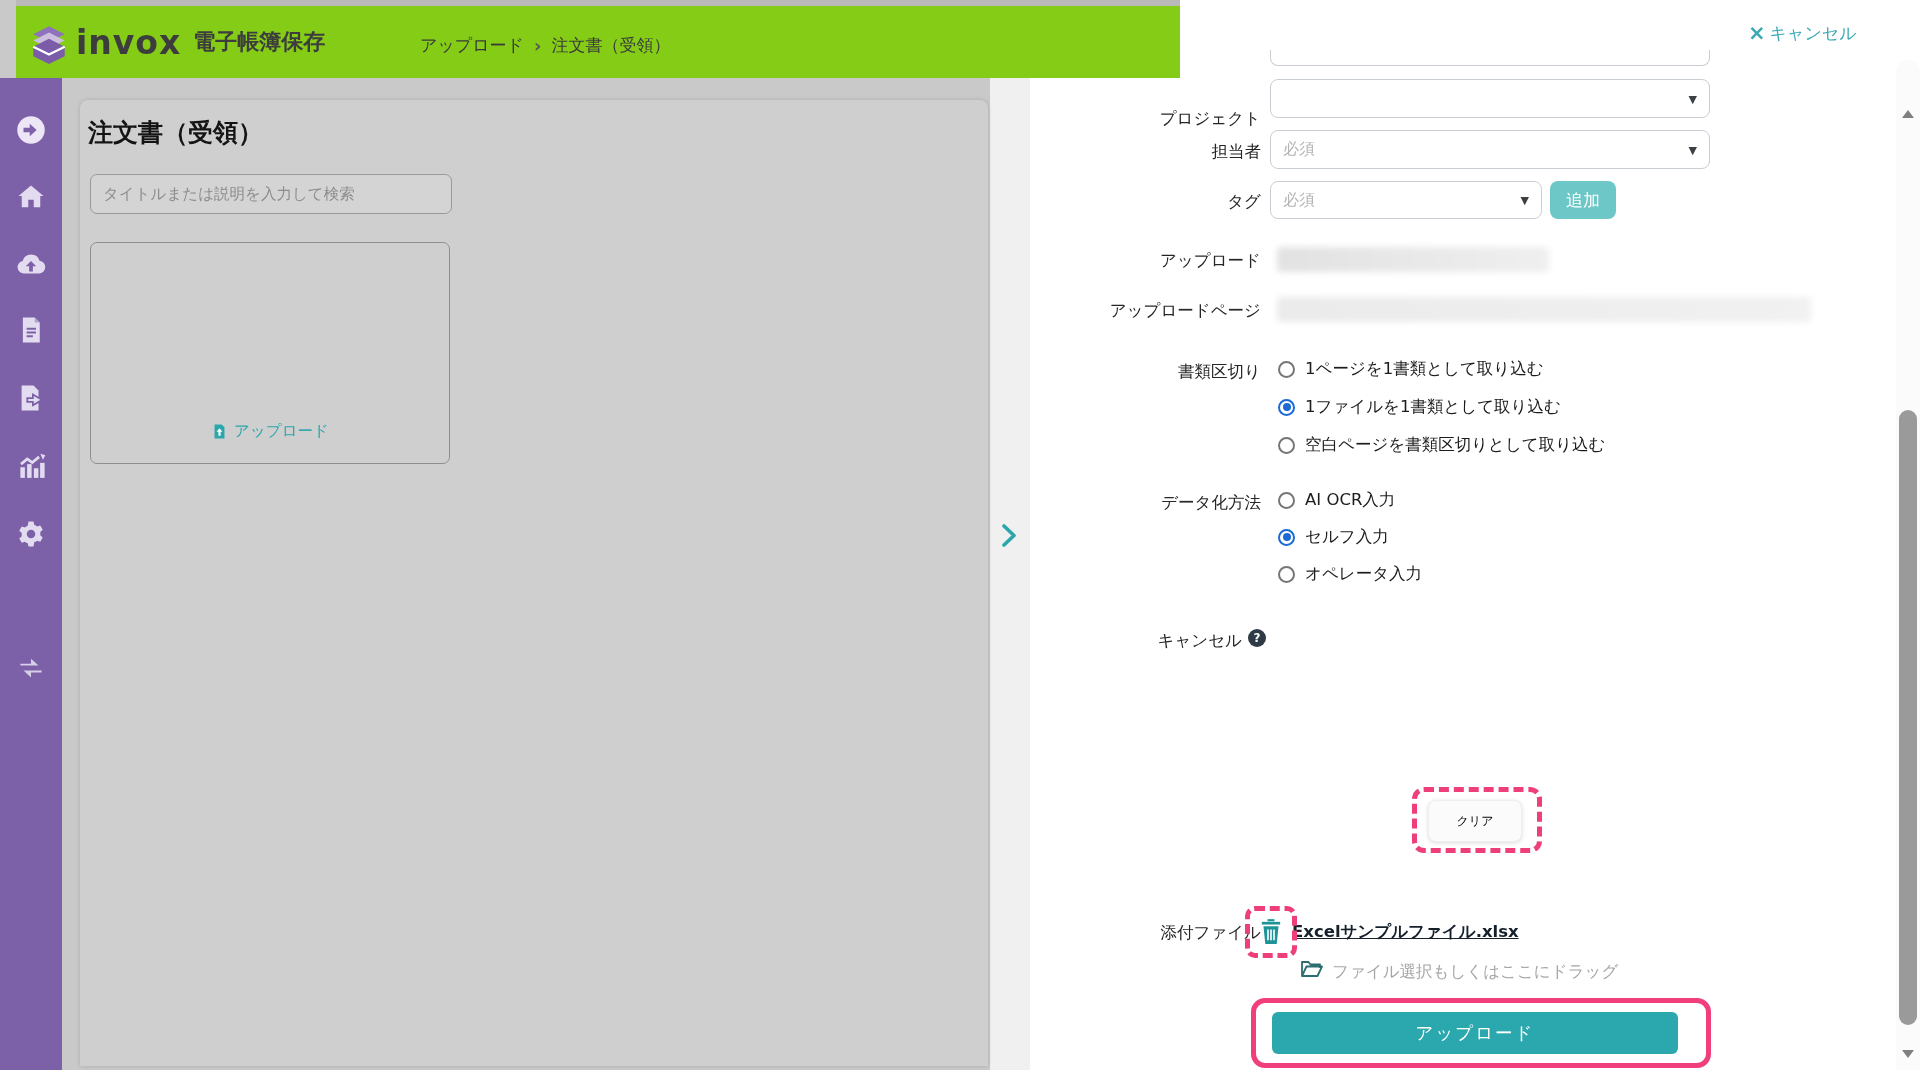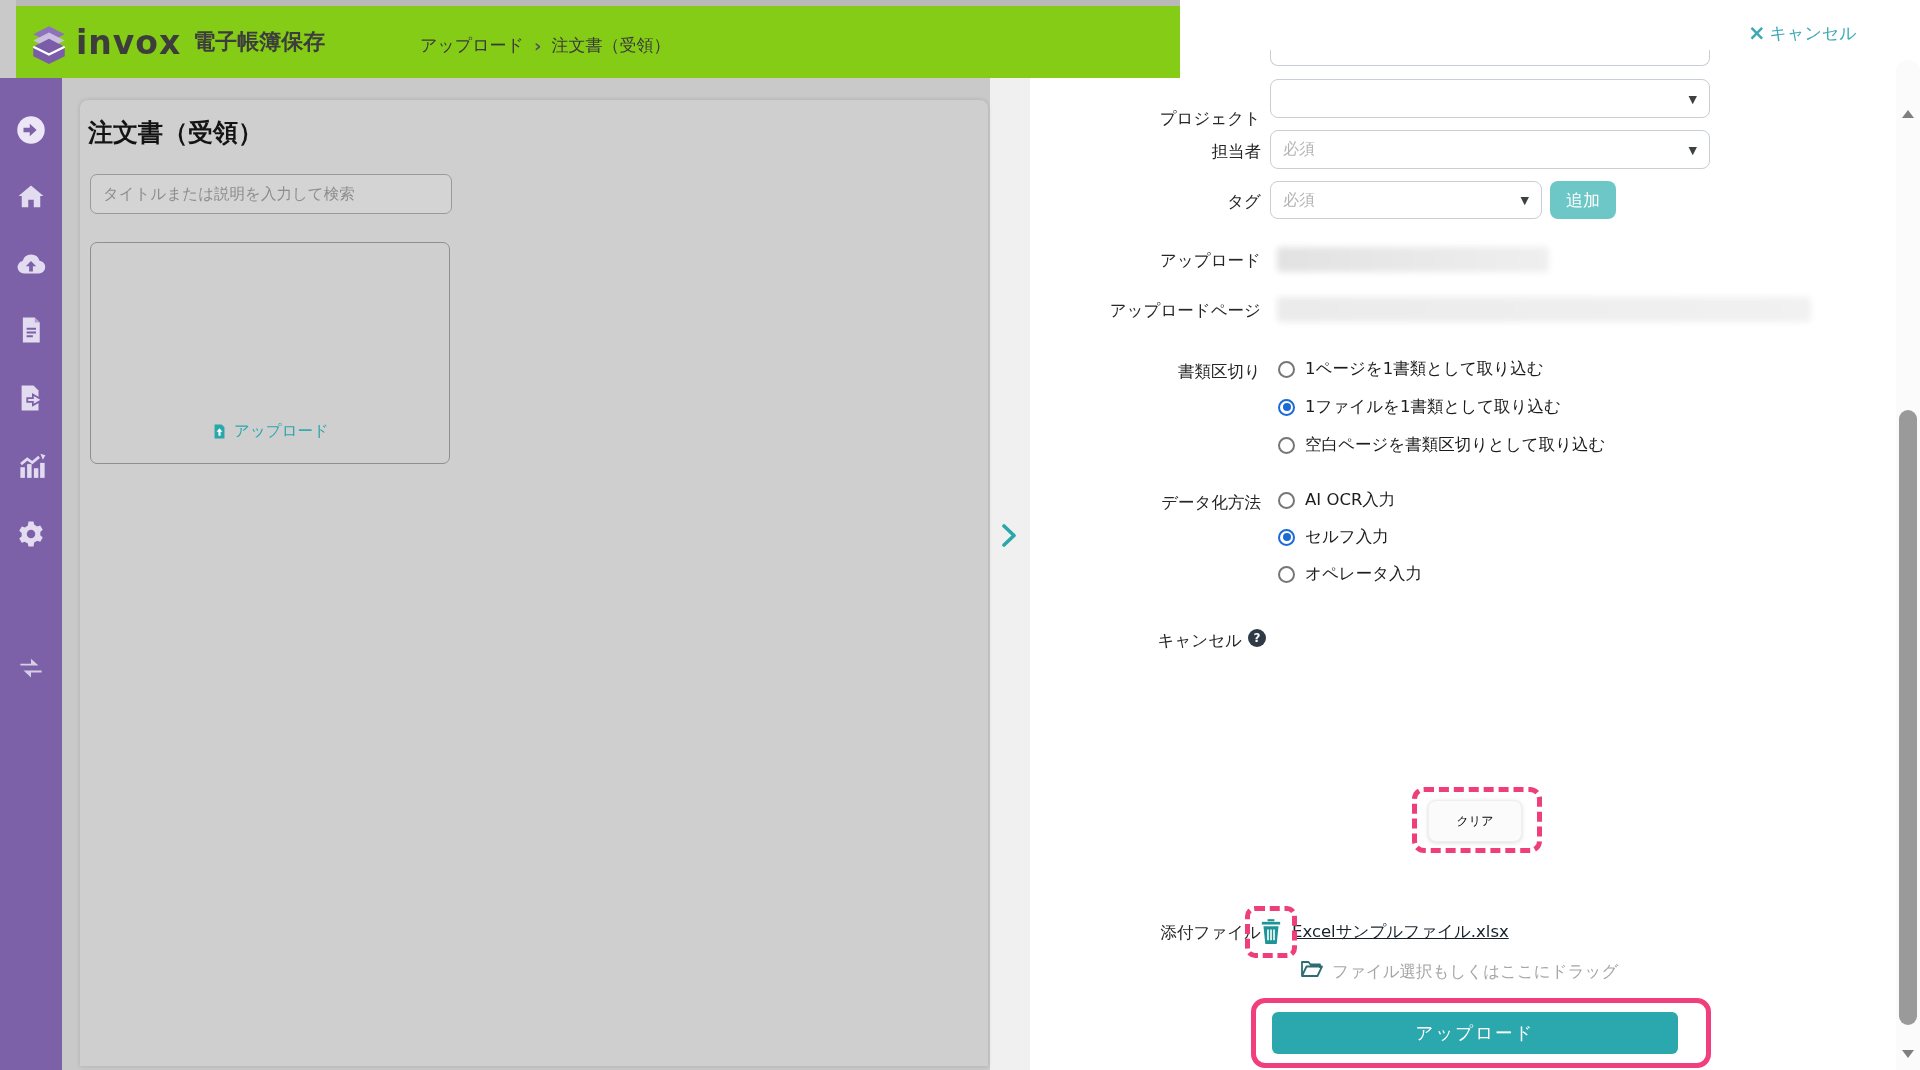--- a/index.html
+++ b/index.html
@@ -257,7 +257,7 @@
       </svg>
   </div>
   <div class="annot-dashed" style="left:1245px; top:906px; width:52px; height:52px; border-radius:10px; z-index:8;"></div>
-  <a class="attach-link" style="z-index:6;">Excelサンプルファイル.xlsx</a>
+  <a class="attach-link" style="z-index:6;font-weight:bold;">Excelサンプルファイル.xlsx</a>
 
   <div class="folder-wrap" style="z-index:6;">
     <svg viewBox="0 0 24 22" fill="none" stroke="#2b6d70" stroke-width="1.8" stroke-linejoin="round">

